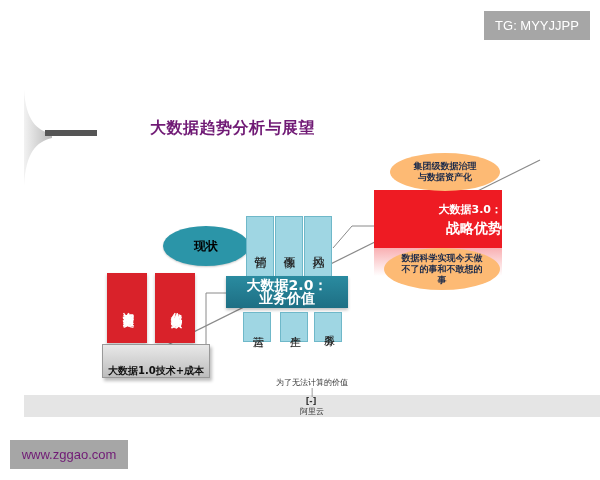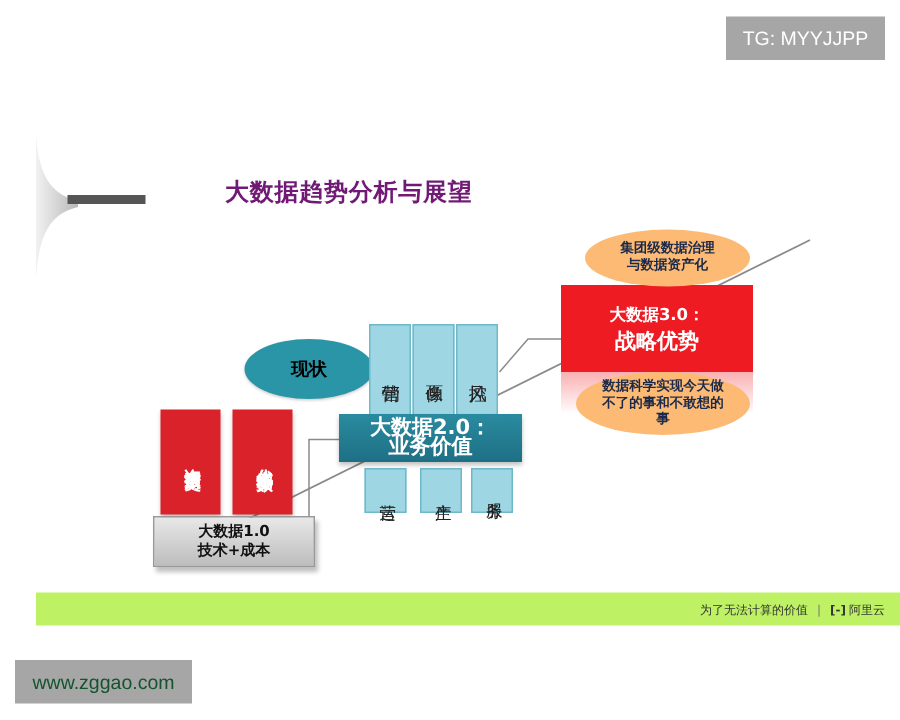--- a/index.html
+++ b/index.html
@@ -66,7 +66,7 @@
   .red-box {
     left: 374px; top: 190px; width: 128px; height: 58px; background: #ee1b23;
     color: #fff; font-weight: bold; display: flex; flex-direction: column;
-    align-items: center; justify-content: center; line-height: 18px;
+    align-items: flex-end; justify-content: center; line-height: 18px;
   }
   .red-box .l1 { font-size: 11px; }
   .red-box .l2 { font-size: 14px; }

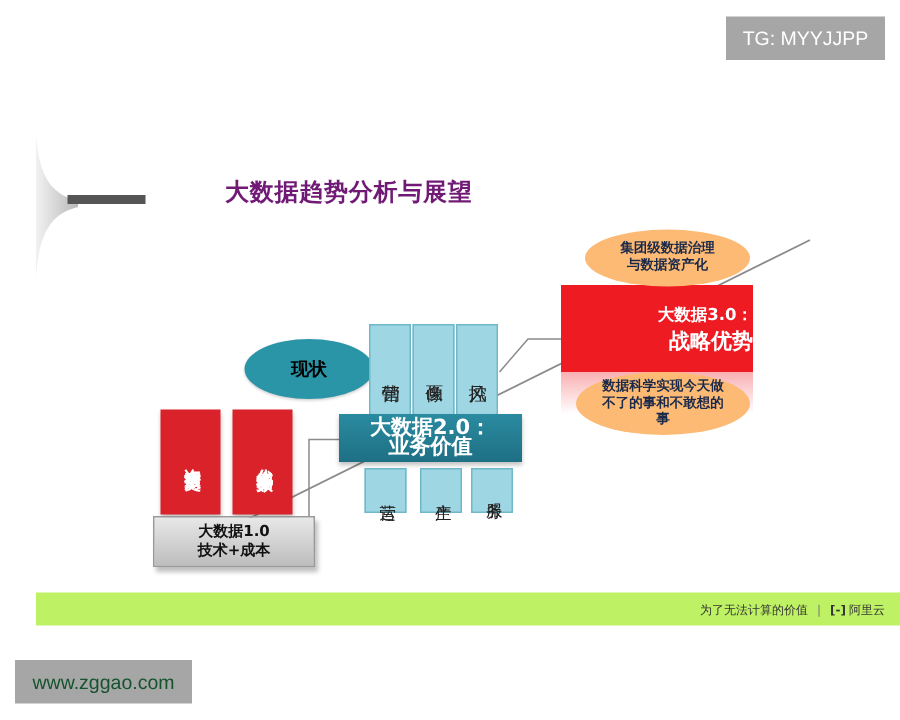--- a/index.html
+++ b/index.html
@@ -41,7 +41,7 @@
     left: 102px; top: 344px; width: 108px; height: 34px;
     background: linear-gradient(#e8e8e8, #bdbdbd);
     border: 1px solid #999; box-shadow: 2px 3px 3px rgba(0,0,0,0.25);
-    display: flex; flex-direction: column; align-items: center; justify-content: center;
+    display: flex; flex-direction: row; align-items: flex-end; justify-content: center;
     font-size: 10px; font-weight: bold; color: #111; line-height: 13px;
   }
   .teal-oval {

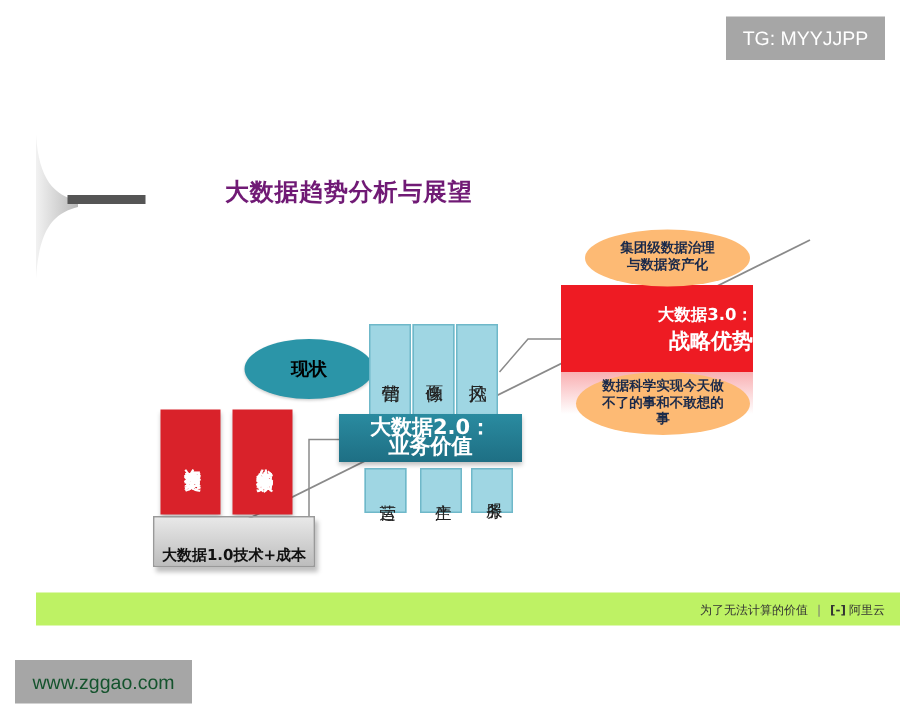--- a/index.html
+++ b/index.html
@@ -25,9 +25,9 @@
     left: 150px; top: 118px; font-size: 16px; font-weight: bold; color: #701a75; letter-spacing: 0.5px;
   }
   .footer-bar {
-    left: 24px; top: 395px; width: 576px; height: 22px; background: #bef264;
-    display: flex; align-items: center; justify-content: flex-end; padding-right: 10px;
-    font-size: 8px; color: #333;
+    left: 24px; top: 395px; width: 576px; height: 22px; background: #e5e5e5;
+    display: flex; align-items: center; justify-content: flex-end; 
+    font-size: 8px; color: #333; flex-direction: column;
   }
   .footer-bar .sep { margin: 0 6px; color: #777; }
   .footer-bar .logo { font-weight: bold; margin-right: 2px; }

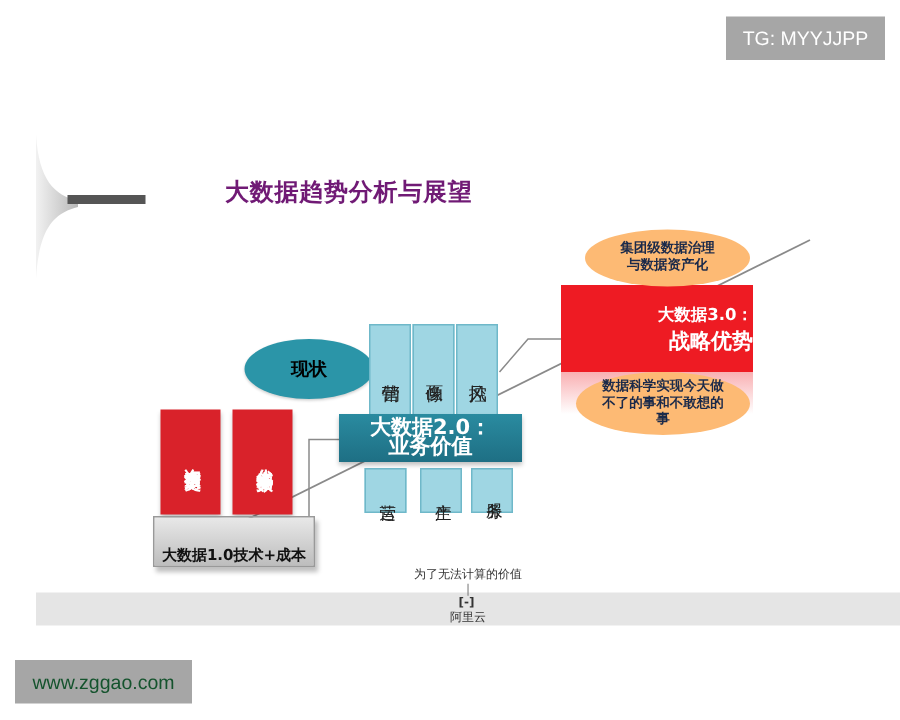--- a/index.html
+++ b/index.html
@@ -15,7 +15,7 @@
   }
   .site-badge {
     left: 10px; top: 440px; width: 118px; height: 29px; background: #a6a6a6;
-    color: #14532d; font-size: 13px; display: flex; align-items: center; justify-content: center;
+    color: #701a75; font-size: 13px; display: flex; align-items: center; justify-content: center;
     font-family: "Liberation Sans", sans-serif;
   }
   .slide { left: 22px; top: 88px; width: 578px; height: 330px; }

